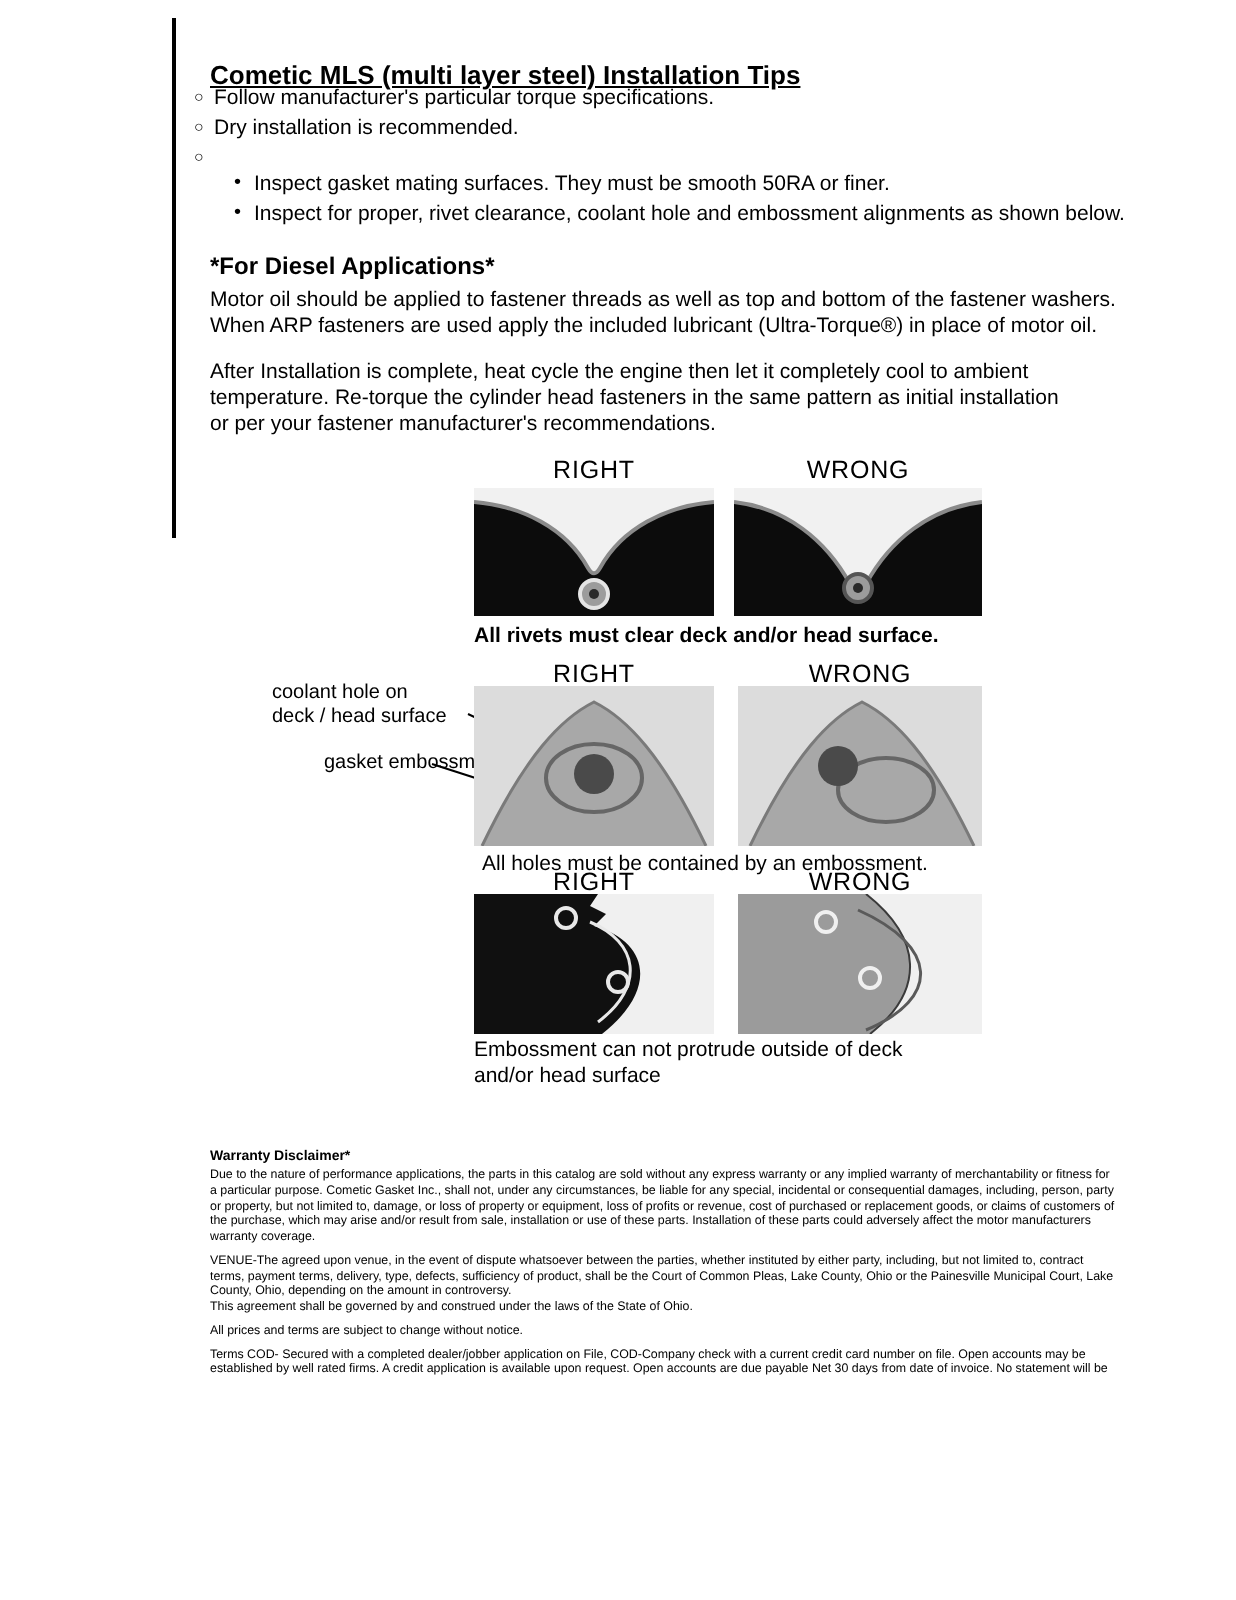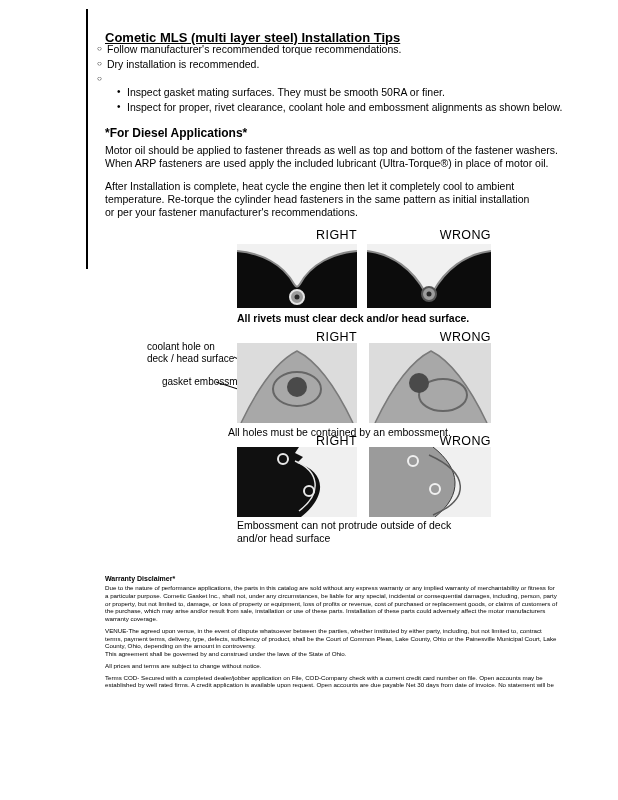--- a/index.html
+++ b/index.html
@@ -51,7 +51,7 @@
   <div class="abs bullets">
     <div class="b-row">
       <span class="b-glyph">○</span>
-      <span>Follow manufacturer's recommended torque recommendations.</span>
+      <span>Follow manufacturer's particular torque specifications.</span>
     </div>
     <div class="b-row">
       <span class="b-glyph">○</span>

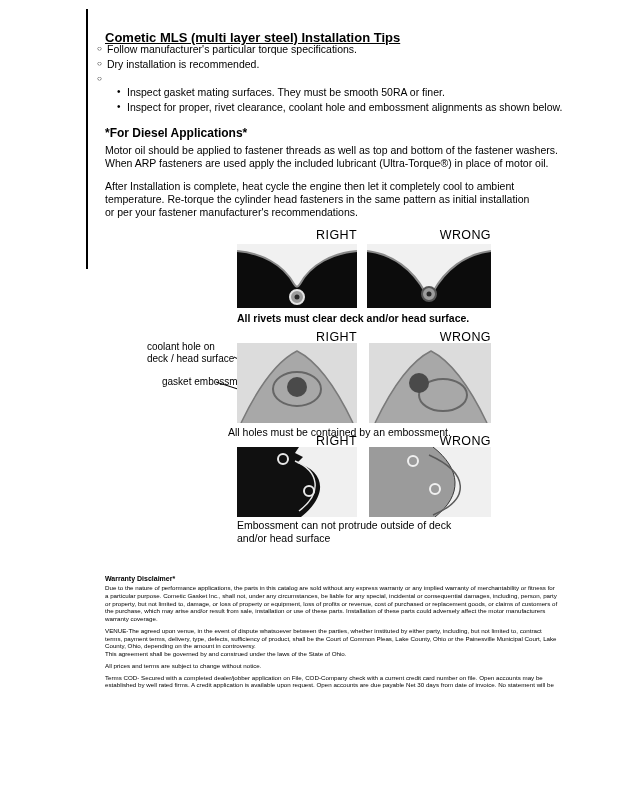--- a/index.html
+++ b/index.html
@@ -26,7 +26,7 @@
   .para2{top:169px;}
   .note{top:210px;}
 
-  .rw-head{font-size:12.5px;text-align:right;letter-spacing:0.4px;}
+  .rw-head{font-size:12.5px;text-align:center;letter-spacing:0.4px;}
   .diag{display:block;}
   .diag svg{display:block;width:100%;height:100%;}
   .caption{font-size:10.5px;line-height:1.2;white-space:pre-line;}

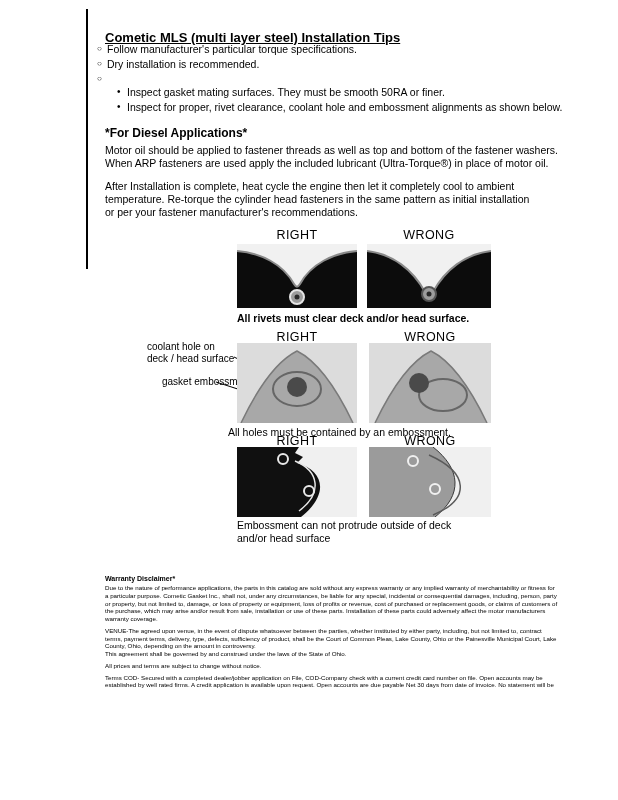--- a/index.html
+++ b/index.html
@@ -103,7 +103,7 @@
   <div class="abs rw-head" style="left:237px;top:330px;width:120px;">RIGHT</div>
   <div class="abs rw-head" style="left:369px;top:330px;width:122px;">WRONG</div>
 
-  <div class="abs callout" style="left:147px;top:341px;width:98px;">coolant hole on
+  <div class="abs callout" style="left:136px;top:341px;width:98px;">coolant hole on
 deck / head surface</div>
   <div class="abs callout" style="left:118px;top:376px;width:100px;margin-left:44px;">gasket embossment</div>
 

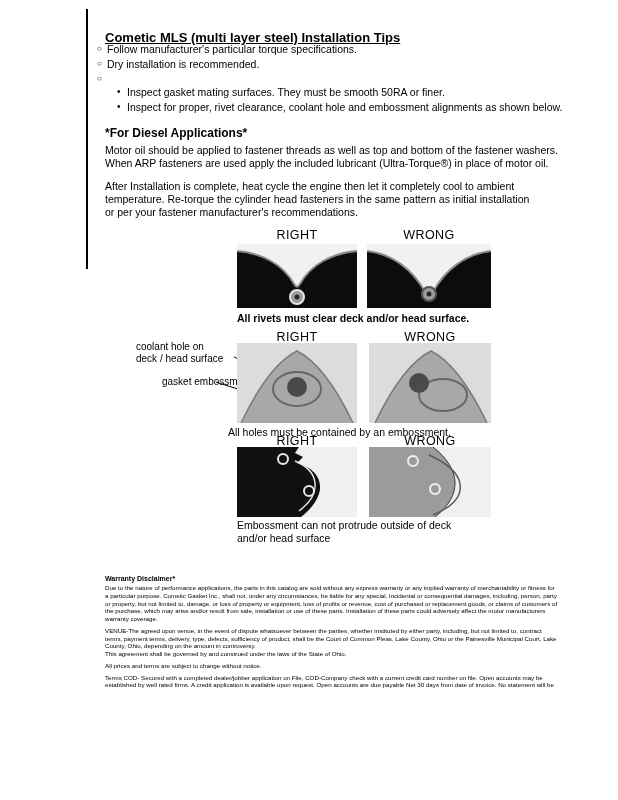--- a/index.html
+++ b/index.html
@@ -132,7 +132,7 @@
       <circle cx="50" cy="40" r="10" fill="#4a4a4a"></circle>
     </svg>
   </div>
-  <div class="abs caption" style="left:228px;top:426px;width:270px;">All holes must be contained by an embossment.</div>
+  <div class="abs caption" style="left:241px;top:426px;width:270px;">All holes must be contained by an embossment.</div>
 
   <div class="abs rw-head" style="left:237px;top:434px;width:120px;">RIGHT</div>
   <div class="abs rw-head" style="left:369px;top:434px;width:122px;">WRONG</div>

